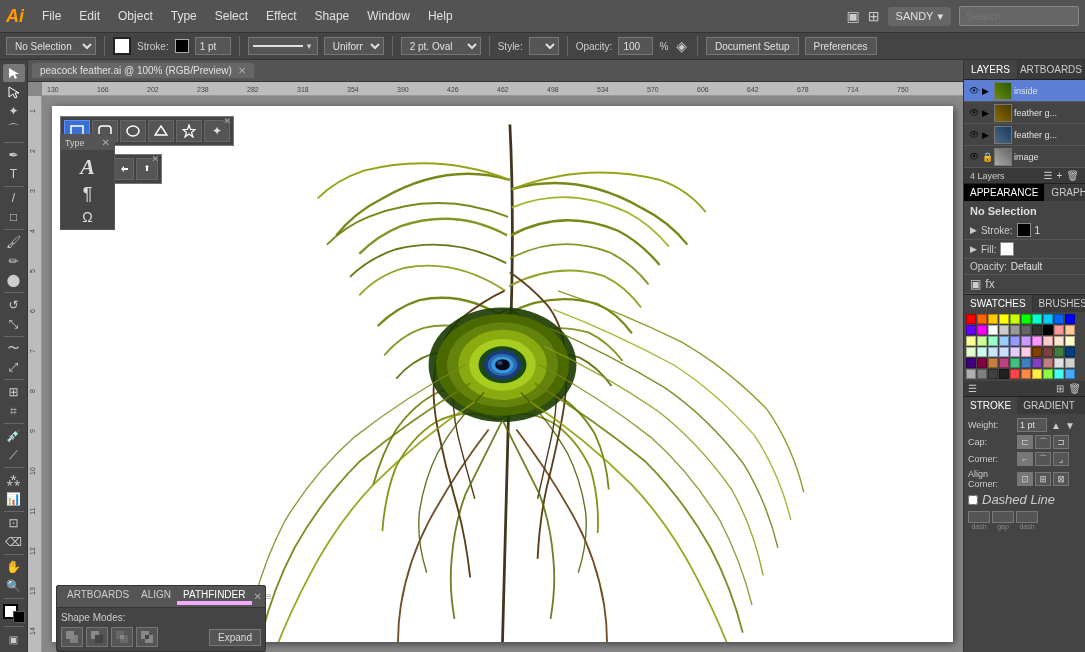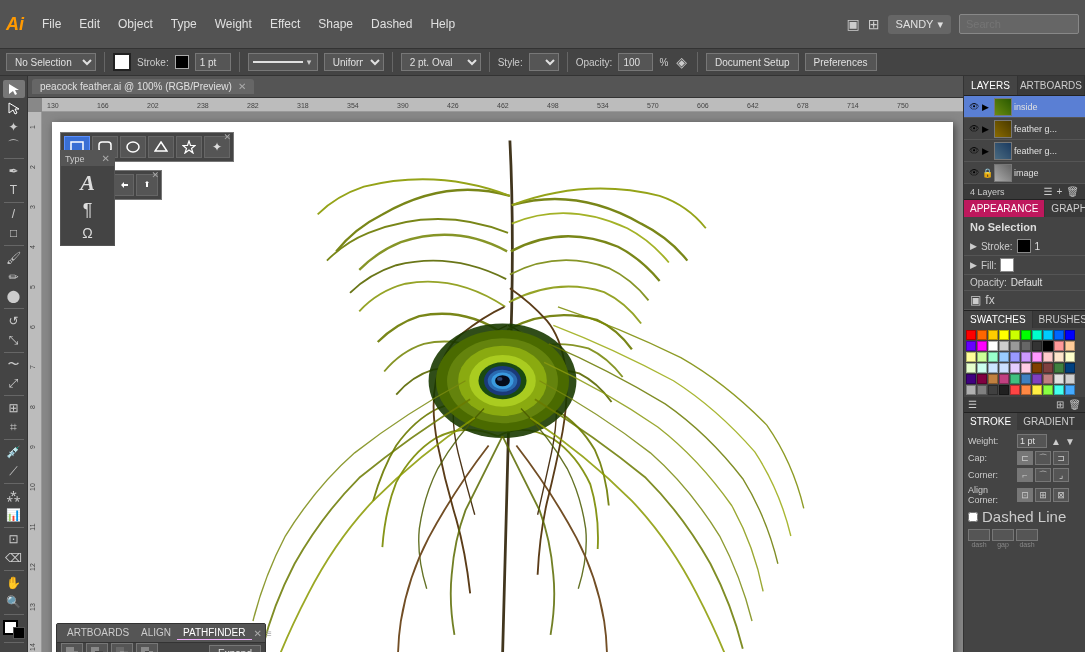--- a/index.html
+++ b/index.html
@@ -7,7 +7,7 @@
 
     
     #menubar {
-      display: flex; align-items: center; background: #535353; height: 48px;
+      display: flex; align-items: center; background: #535353; height: 32px;
       padding: 0 6px; gap: 2px;
     }
     .ai-logo { color: #ff9900; font-weight: bold; font-size: 18px; margin-right: 8px; font-style: italic; }

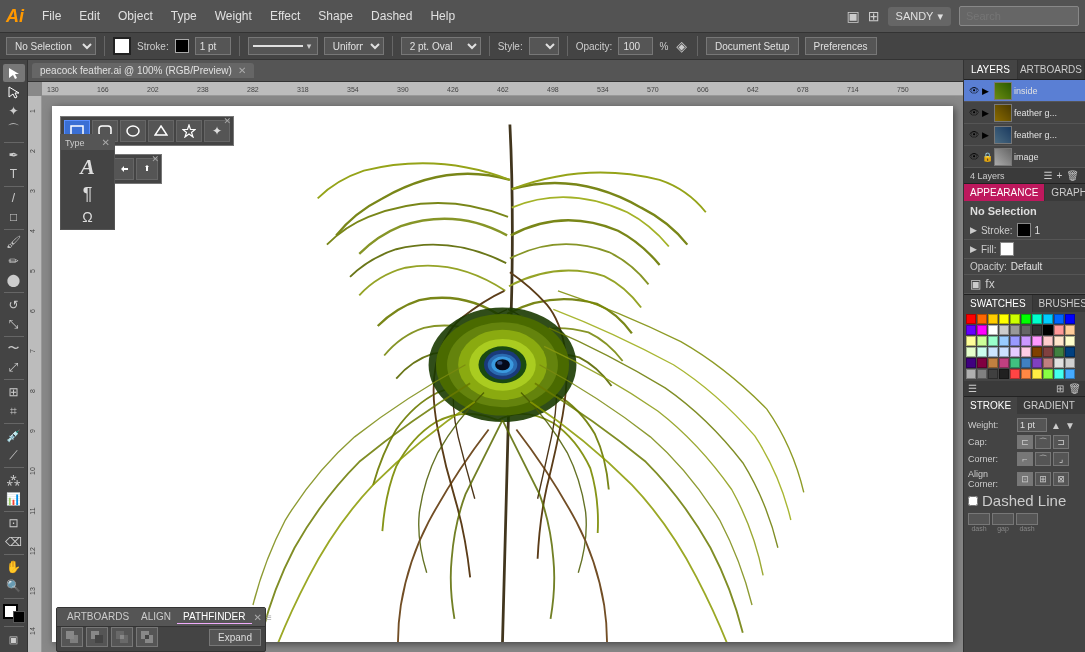--- a/index.html
+++ b/index.html
@@ -174,7 +174,7 @@
   <span class="menu-item">Edit</span>
   <span class="menu-item">Object</span>
   <span class="menu-item">Type</span>
-  <span class="menu-item">Weight</span>
+  <span class="menu-item">Select</span>
   <span class="menu-item">Effect</span>
   <span class="menu-item">Shape</span>
   <span class="menu-item">Dashed</span>

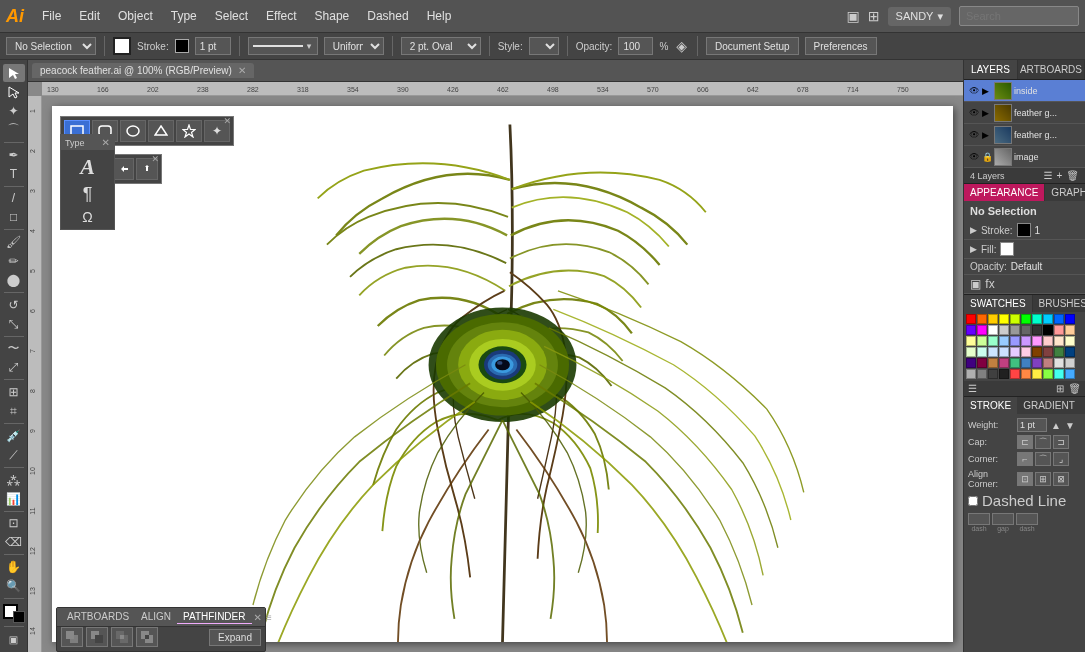--- a/index.html
+++ b/index.html
@@ -177,7 +177,7 @@
   <span class="menu-item">Select</span>
   <span class="menu-item">Effect</span>
   <span class="menu-item">Shape</span>
-  <span class="menu-item">Dashed</span>
+  <span class="menu-item">Window</span>
   <span class="menu-item">Help</span>
   <div class="menu-right">
 

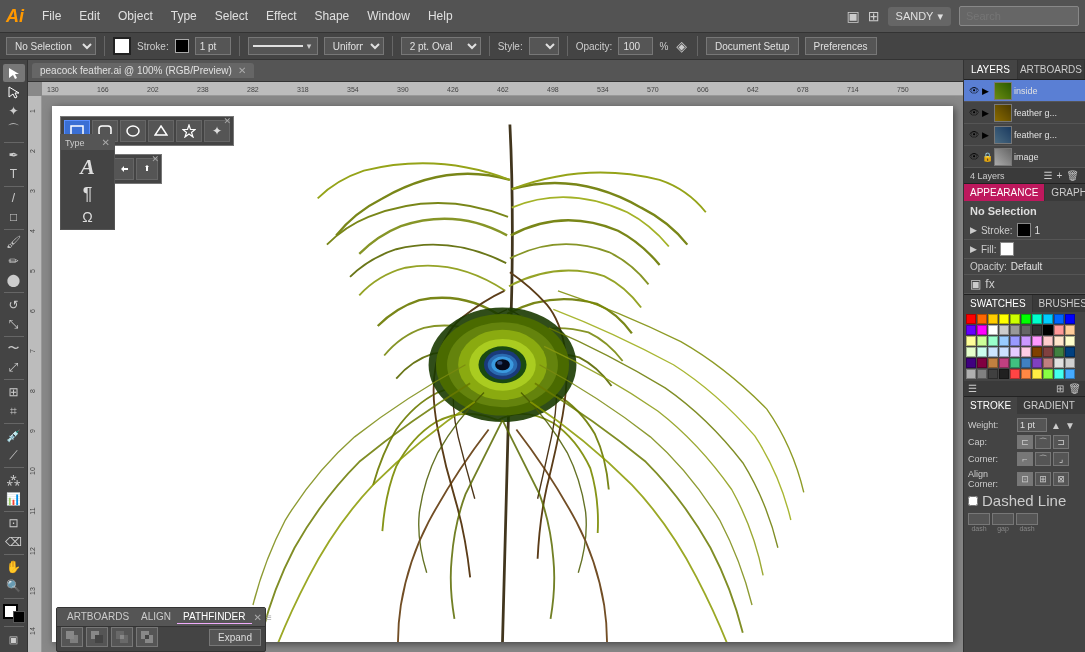--- a/index.html
+++ b/index.html
@@ -88,7 +88,7 @@
     .appearance-panel { background: #444; border-top: 1px solid #222; }
     .appear-tabs { display: flex; background: #3a3a3a; }
     .appear-tab { padding: 3px 6px; font-size: 10px; color: #ccc; cursor: pointer; border-right: 1px solid #333; }
-    .appear-tab.active { background: #be185d; color: #fff; }
+    .appear-tab.active { background: #000000; color: #fff; }
     .appear-row { display: flex; align-items: center; padding: 2px 6px; gap: 4px; border-bottom: 1px solid #555; }
     .appear-label { font-size: 10px; color: #ccc; }
     .appear-val { font-size: 10px; color: #e0e0e0; }

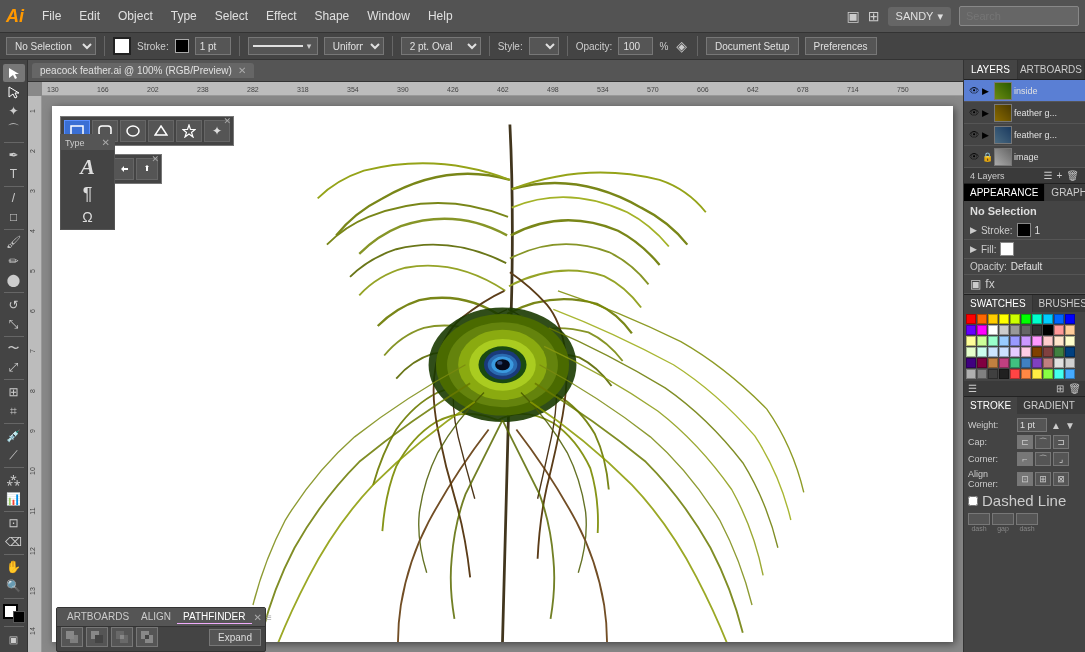--- a/index.html
+++ b/index.html
@@ -119,7 +119,7 @@
     .stroke-btn.active { background: #777; }
     .dashed-row { display: flex; align-items: center; gap: 4px; }
     .dashed-check { width: 10px; height: 10px; cursor: pointer; }
-    .dashed-label { font-size: 15px; color: #ccc; }
+    .dashed-label { font-size: 13px; color: #ccc; font-style: italic; }
     .dash-input { background: #555; border: 1px solid #777; color: #e0e0e0; font-size: 9px; width: 22px; height: 12px; padding: 0 2px; margin-top: 2px; }
 
     

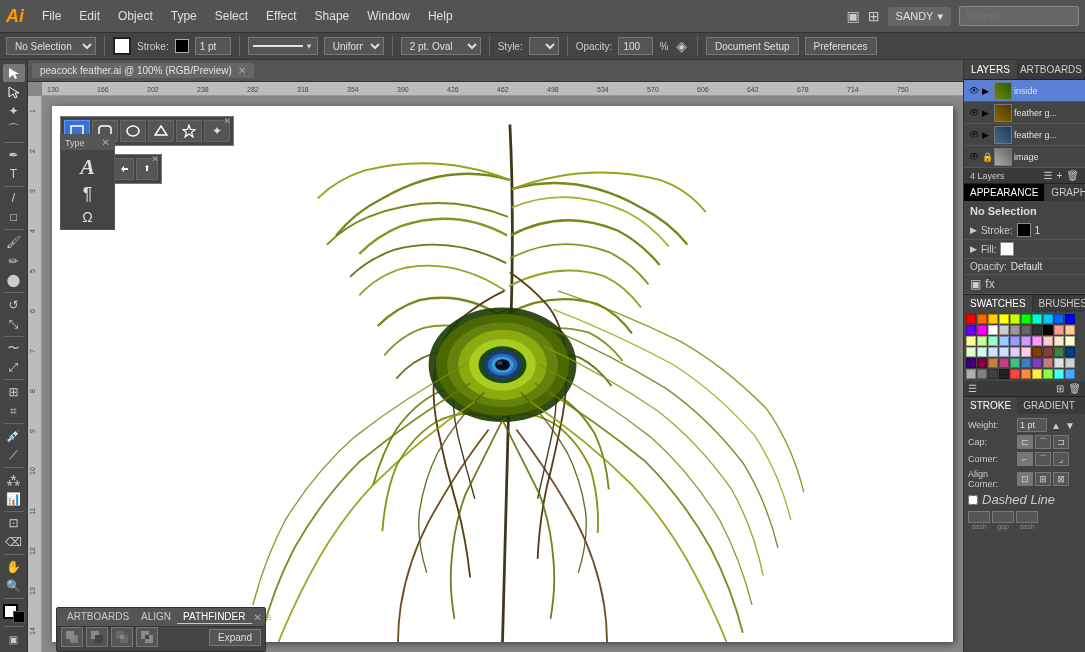--- a/index.html
+++ b/index.html
@@ -130,7 +130,7 @@
     .pf-header { display: flex; align-items: center; background: #555; padding: 2px 4px; border-bottom: 1px solid #333; gap: 2px; }
     .pf-tabs { display: flex; }
     .pf-tab { padding: 1px 6px; font-size: 10px; color: #ccc; cursor: pointer; }
-    .pf-tab.active { color: #fff; border-bottom: 1px solid #f0abfc; }
+    .pf-tab.active { color: #fff; border-bottom: 4px solid #f0abfc; }
     .pf-close { margin-left: auto; cursor: pointer; color: #aaa; font-size: 10px; }
     .pf-btn-row { display: flex; align-items: center; gap: 2px; padding: 4px; }
     .pf-label { font-size: 10px; color: #ccc; }

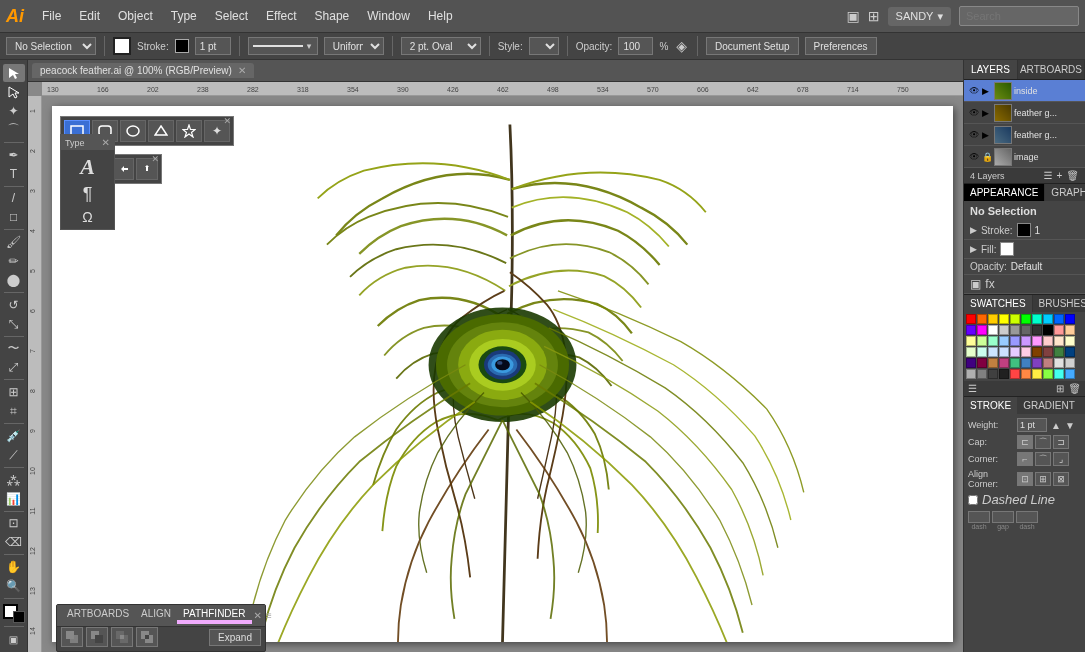--- a/index.html
+++ b/index.html
@@ -506,6 +506,9 @@
         </div>
         <span class="pf-close">✕</span>
         <span style="color:#aaa;font-size:10px;cursor:pointer;margin-left:2px;">≡</span>
+      </div>
+      <div class="pf-btn-row">
+        <span class="pf-label">Shape Modes:</span>
       </div>
       <div style="display:flex;align-items:center;padding:0 4px 4px 4px;gap:3px;">
         <div class="pf-shape-btn" title="Add">

